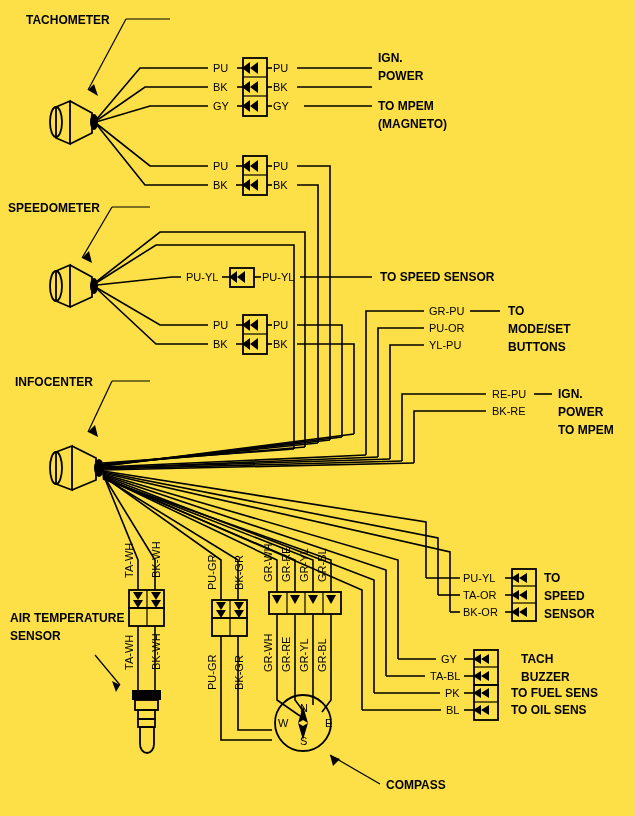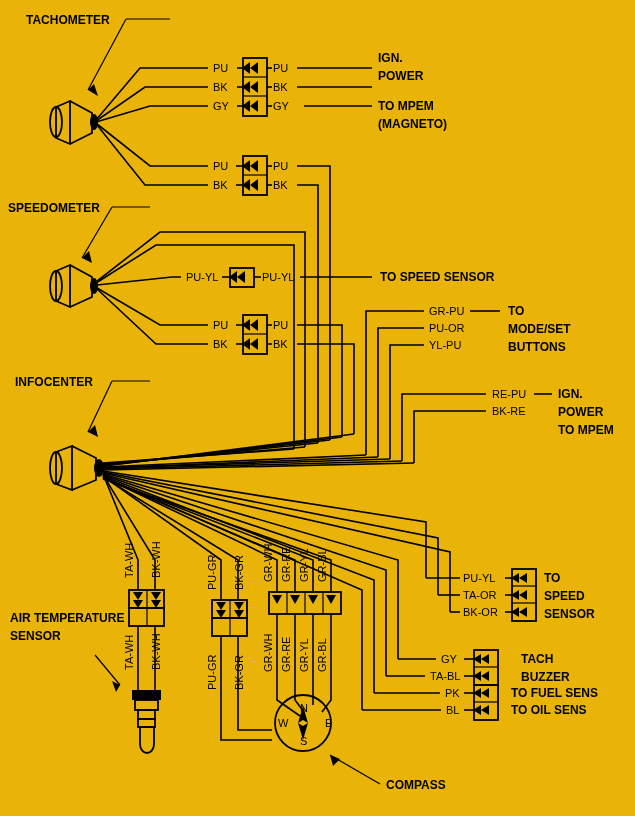--- a/index.html
+++ b/index.html
@@ -11,7 +11,7 @@
     position: relative;
     width: 635px;
     height: 816px;
-    background: #eab308;
+    background: #fde047;
     font-family: "Liberation Sans", sans-serif;
     overflow: hidden;
   }

